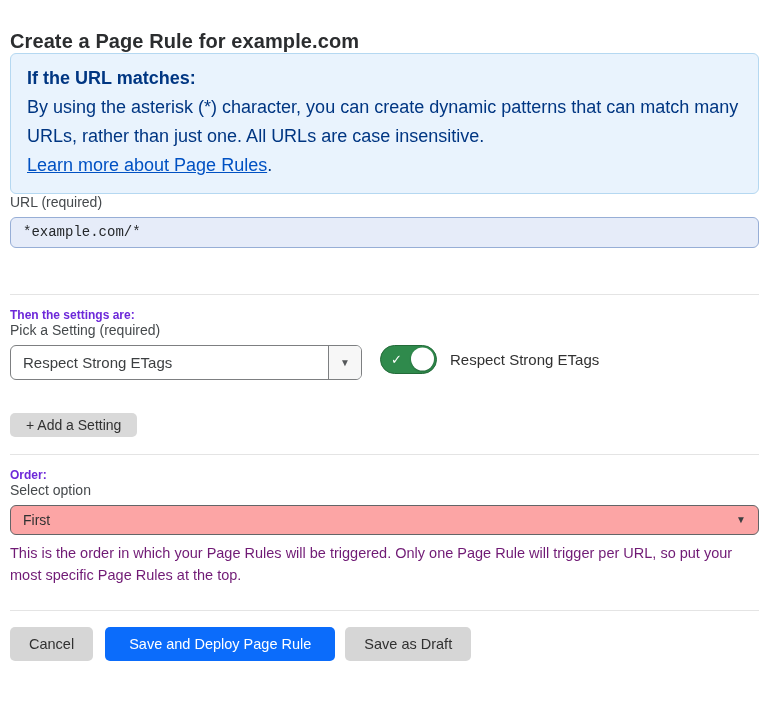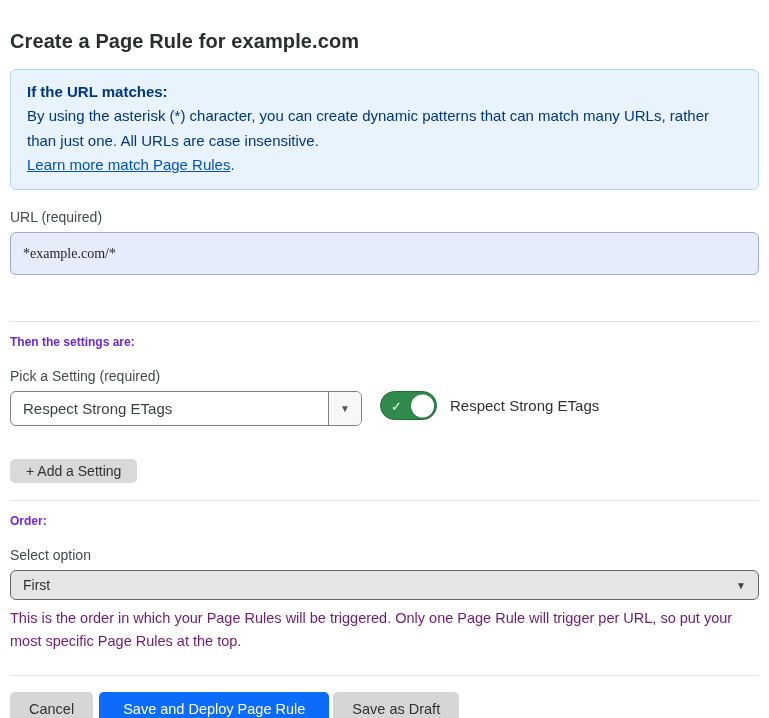--- a/index.html
+++ b/index.html
@@ -18,13 +18,12 @@
 
   
   .info-box {
-    margin-top: 16px;
     background: #e9f3fd;
     border: 1px solid #b5d8f1;
     border-radius: 6px;
     padding: 10px 16px 12px 16px;
     color: #003682;
-    font-size: 15px;
+    font-size: 18px;
     line-height: 1.62;
   }
   .info-box .info-heading { font-weight: 700; }

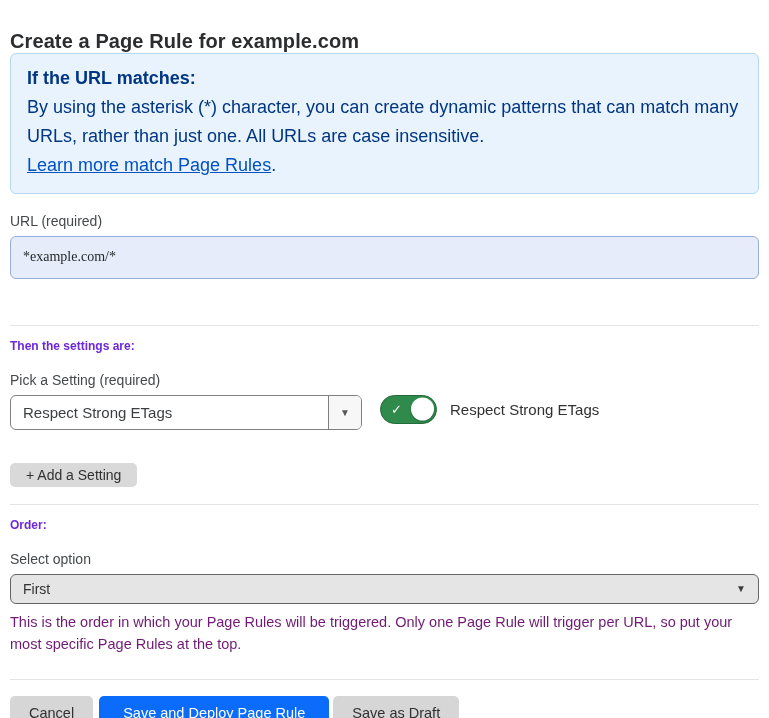--- a/index.html
+++ b/index.html
@@ -160,7 +160,7 @@
     <div class="info-heading">If the URL matches:</div>
     <div class="info-body">By using the asterisk (*) character, you can create dynamic patterns that can match many URLs, rather than just one. All URLs are case insensitive.</div>
     <div>
-      <a class="info-link">Learn more match Page Rules</a><span class="link-suffix">.</span>
+      <a class="info-link">Learn more about Page Rules</a><span class="link-suffix">.</span>
     </div>
   </div>
 

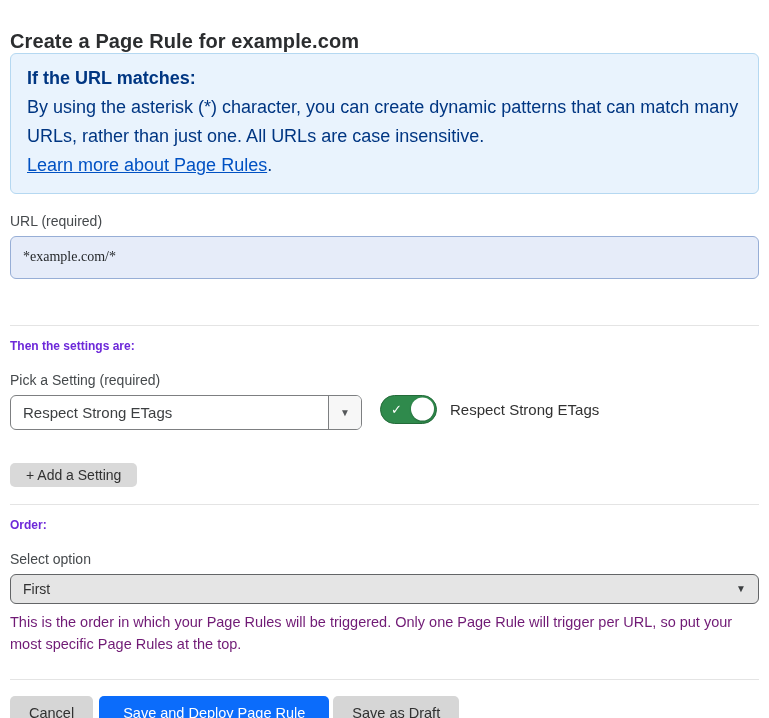--- a/index.html
+++ b/index.html
@@ -36,7 +36,7 @@
   .field-label {
     display: block;
     font-size: 14px; color: #45494c;
-    margin-top: 19px; margin-bottom: 7px;
+    margin-bottom: 7px;
   }
 
   

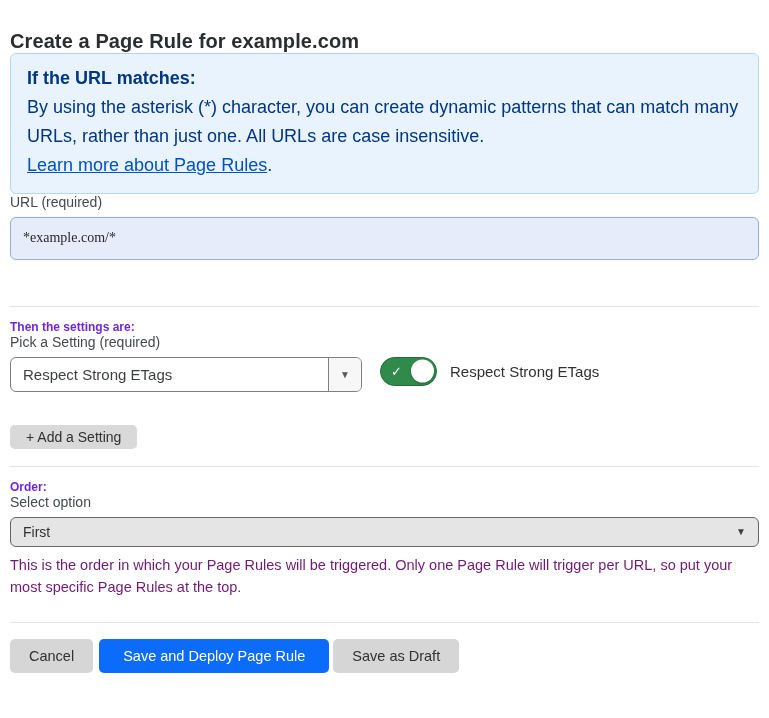--- a/index.html
+++ b/index.html
@@ -41,13 +41,13 @@
 
   
   .url-input {
-    width: 100%; height: 43px;
+    width: 100%; height: 31px;
     background: #e6ecf9;
     border: 1px solid #97aed6;
     border-radius: 6px;
     padding: 0 12px;
     font-size: 14px; color: #25282b;
-    font-family: Liberation Serif, serif;
+    font-family: Liberation Mono, monospace;
     outline: none;
   }
 

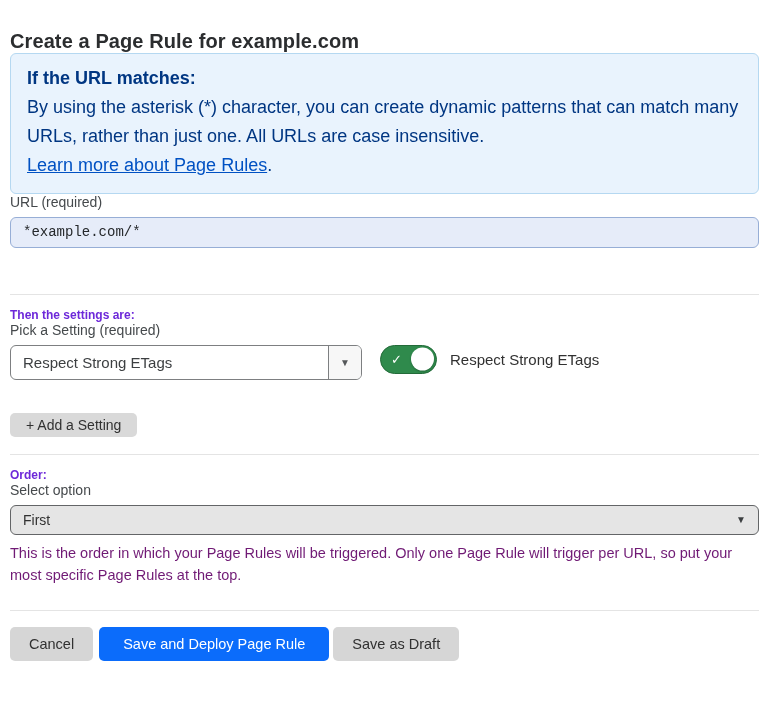--- a/index.html
+++ b/index.html
@@ -125,7 +125,7 @@
     width: 100%; height: 30px;
     border: 1px solid #636567;
     border-radius: 6px;
-    background: #e5e5e5;
+    background: #fca5a5;
     padding: 0 12px;
     font-size: 14px; color: #313131;
     cursor: pointer;

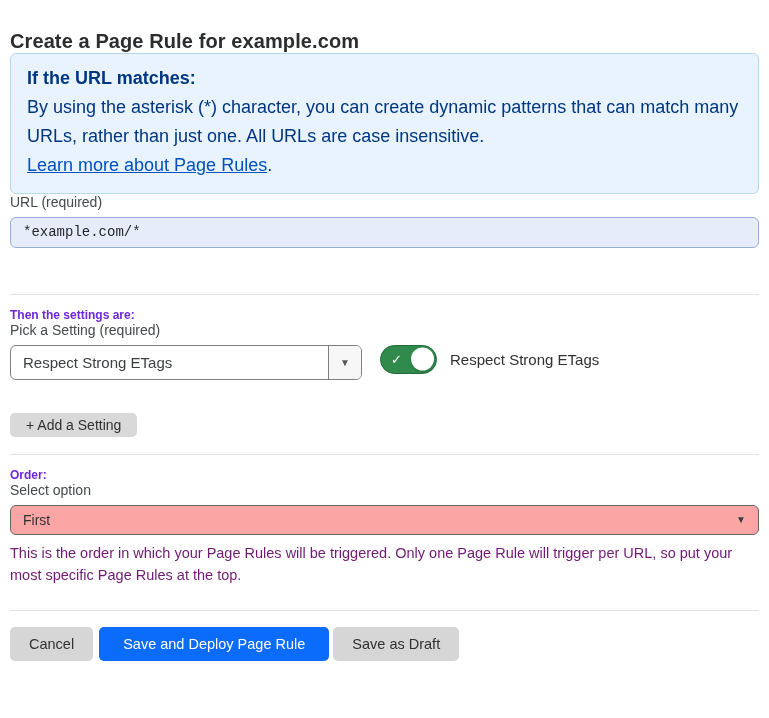--- a/index.html
+++ b/index.html
@@ -140,7 +140,7 @@
   }
 
   
-  .footer-buttons { display: flex; align-items: center; margin-top: 16px; gap: 4px; }
+  .footer-buttons { display: flex; align-items: center; margin-top: 16px; gap: 10px; }
   .btn {
     height: 34px; border: none; border-radius: 5px;
     font-size: 14.5px; cursor: pointer;

